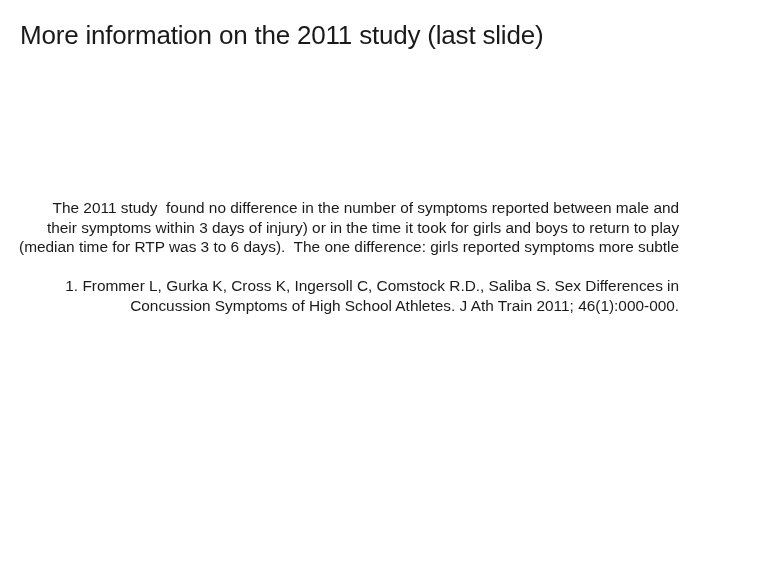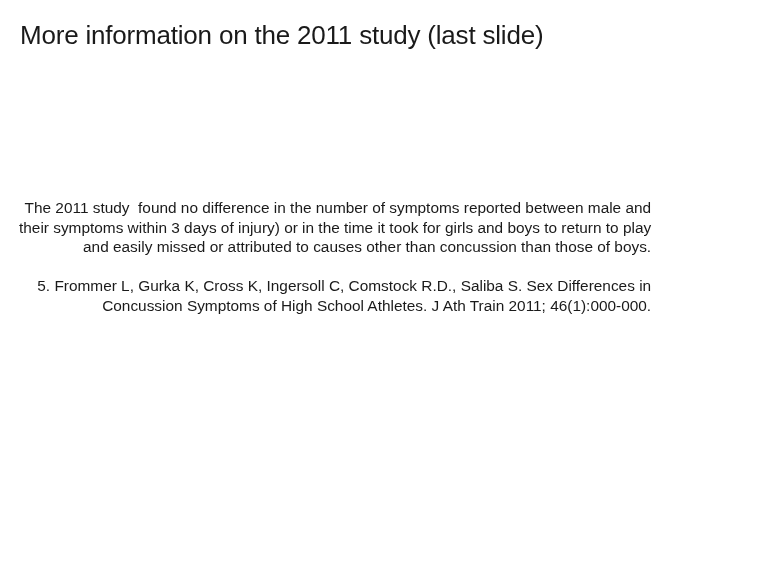--- a/index.html
+++ b/index.html
@@ -56,6 +56,7 @@
     <div class="para">
       <div class="text-line">The 2011 study  found no difference in the number of symptoms reported between male and</div>
       <div class="text-line">their symptoms within 3 days of injury) or in the time it took for girls and boys to return to play</div>
+      <div class="text-line">(median time for RTP was 3 to 6 days).  The one difference: girls reported symptoms more subtle</div>
       <div class="text-line">and easily missed or attributed to causes other than concussion than those of boys.</div>
     </div>
 

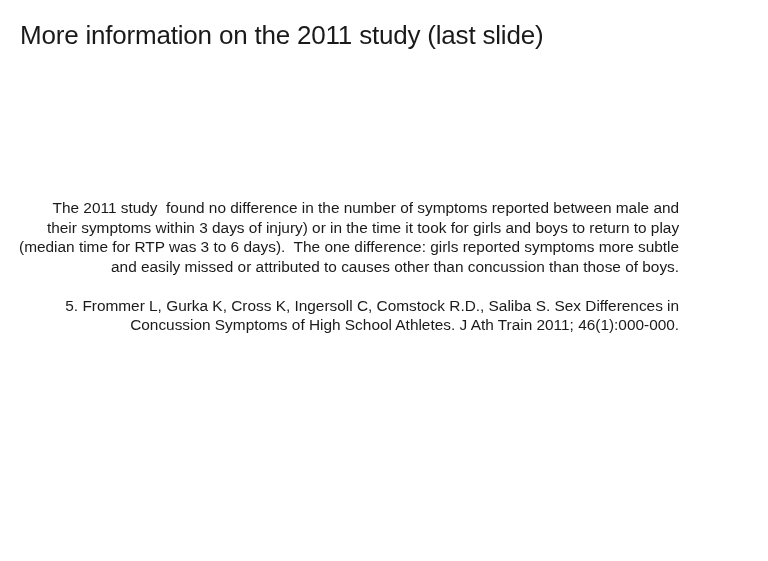--- a/index.html
+++ b/index.html
@@ -57,7 +57,6 @@
       <div class="text-line">The 2011 study  found no difference in the number of symptoms reported between male and</div>
       <div class="text-line">their symptoms within 3 days of injury) or in the time it took for girls and boys to return to play</div>
       <div class="text-line">(median time for RTP was 3 to 6 days).  The one difference: girls reported symptoms more subtle</div>
-      <div class="text-line">and easily missed or attributed to causes other than concussion than those of boys.</div>
     </div>
 
     <div class="para">

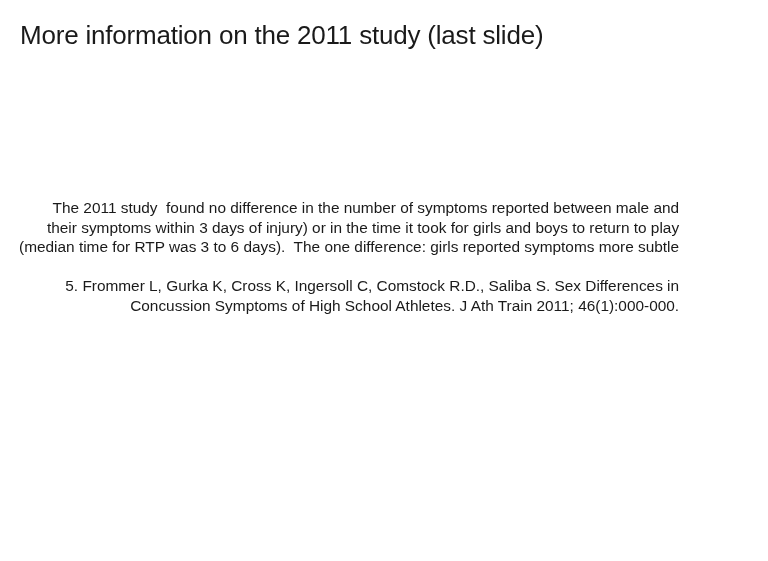--- a/index.html
+++ b/index.html
@@ -60,7 +60,7 @@
     </div>
 
     <div class="para">
-      <div class="text-line">5. Frommer L, Gurka K, Cross K, Ingersoll C, Comstock R.D., Saliba S. Sex Differences in</div>
+      <div class="text-line">1. Frommer L, Gurka K, Cross K, Ingersoll C, Comstock R.D., Saliba S. Sex Differences in</div>
       <div class="text-line">Concussion Symptoms of High School Athletes. J Ath Train 2011; 46(1):000-000.</div>
     </div>
 

